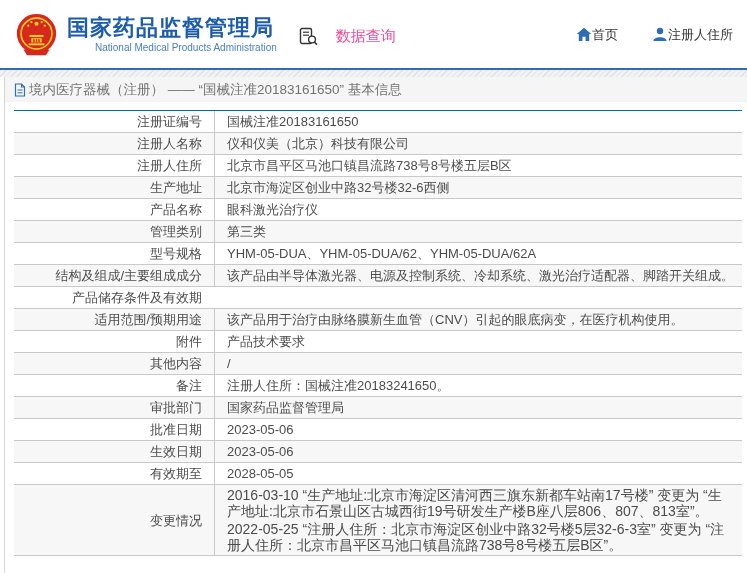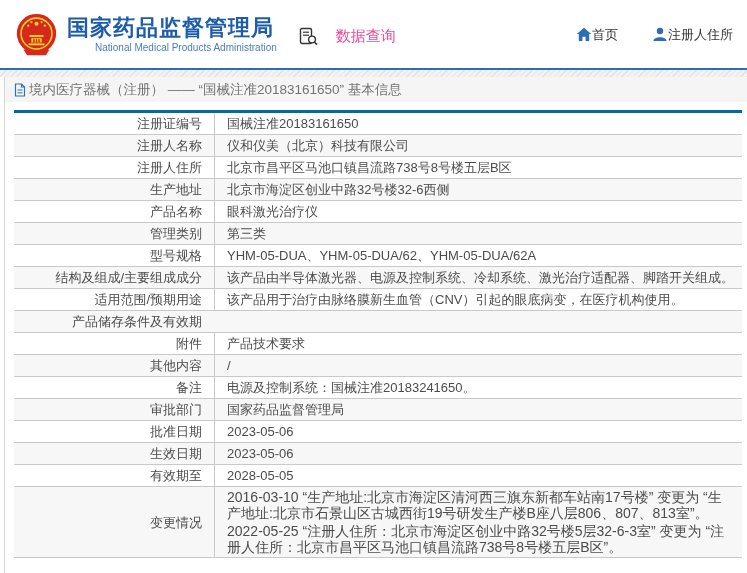--- a/index.html
+++ b/index.html
@@ -31,7 +31,7 @@
   .title-band .doc-icon { margin-right:3px; display:inline-flex; }
   .page-title { font-size:13.5px; color:#737373; }
 
-  .reg-table { margin:8px 2px 0 9px; width:728px; border-top:3px solid #0369a1; }
+  .reg-table { margin:8px 2px 0 9px; width:728px; border-top:1px solid #0369a1; }
   .t-row { display:flex; border-bottom:1px solid #c9c9c9; min-height:21px; background:#fff; }
   .t-row:nth-child(even) { background:#f7f7f7; }
   .t-label { width:200px; flex:0 0 200px; text-align:right; padding:1px 12px 1px 4px;

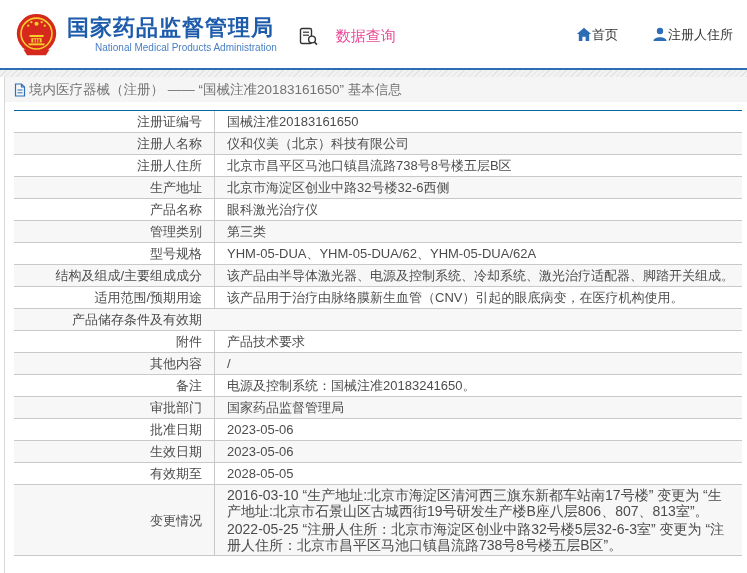--- a/index.html
+++ b/index.html
@@ -150,12 +150,12 @@
       <div class="t-value">该产品由半导体激光器、电源及控制系统、冷却系统、激光治疗适配器、脚踏开关组成。</div>
     </div>
     <div class="t-row">
+      <div class="t-label">产品储存条件及有效期</div>
+      <div class="t-value no-divider"></div>
+    </div>
+    <div class="t-row">
       <div class="t-label">适用范围/预期用途</div>
       <div class="t-value">该产品用于治疗由脉络膜新生血管（CNV）引起的眼底病变，在医疗机构使用。</div>
-    </div>
-    <div class="t-row">
-      <div class="t-label">产品储存条件及有效期</div>
-      <div class="t-value no-divider"></div>
     </div>
     <div class="t-row">
       <div class="t-label">附件</div>

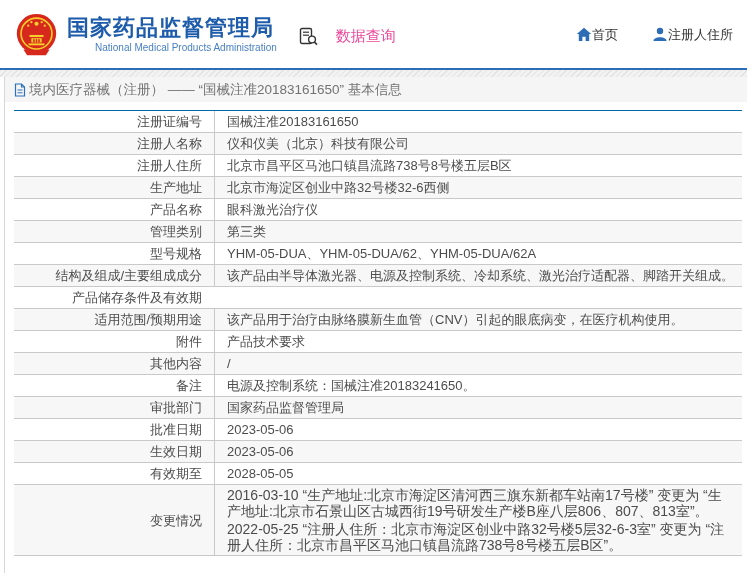--- a/index.html
+++ b/index.html
@@ -167,7 +167,7 @@
     </div>
     <div class="t-row">
       <div class="t-label">备注</div>
-      <div class="t-value">电源及控制系统：国械注准20183241650。</div>
+      <div class="t-value">注册人住所：国械注准20183241650。</div>
     </div>
     <div class="t-row">
       <div class="t-label">审批部门</div>

